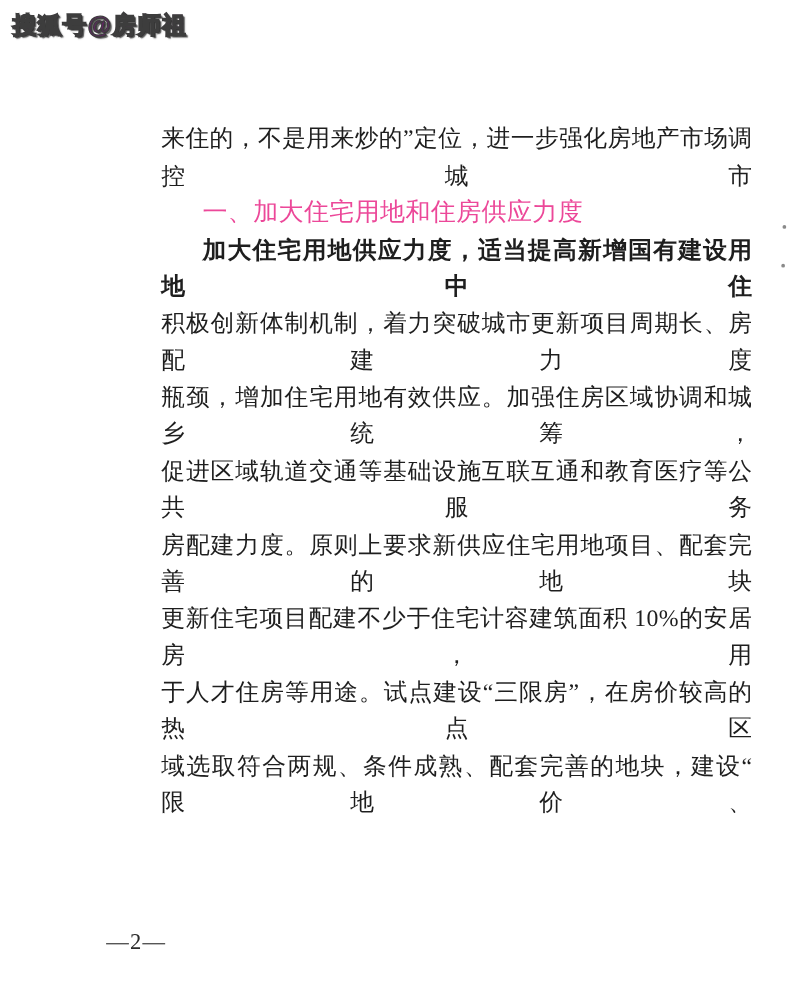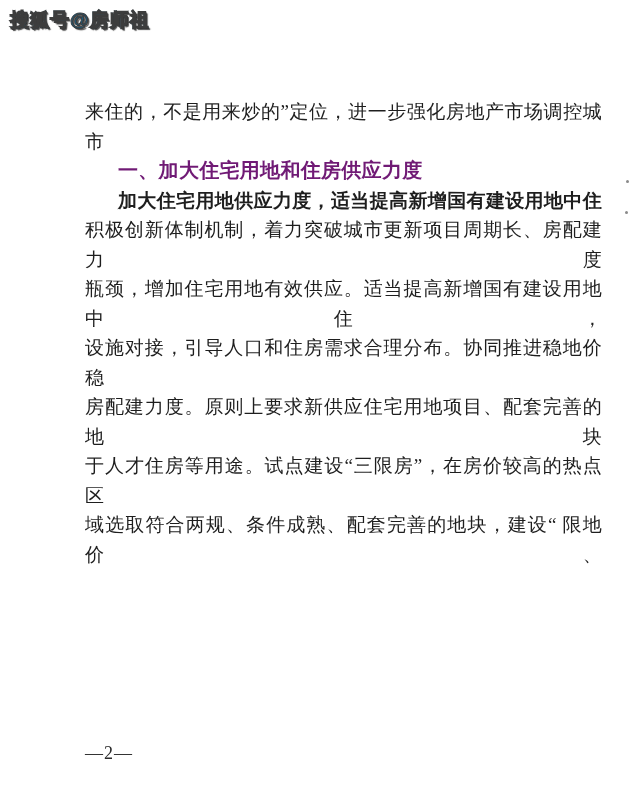--- a/index.html
+++ b/index.html
@@ -23,7 +23,7 @@
     font-size: 19px;
     font-weight: bold;
     letter-spacing: 1px;
-    color: #0369a1;
+    color: #701a75;
     -webkit-text-stroke: 1px #3d3d3d;
     text-shadow: 2px 2px 1px rgba(45,45,45,0.85), 1px 1px 0 #4a4a4a;
     white-space: nowrap;

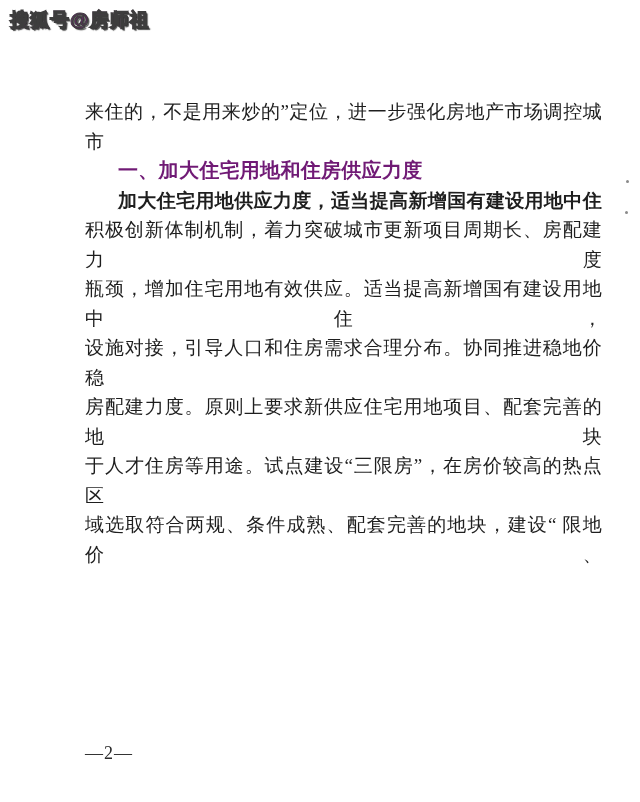--- a/index.html
+++ b/index.html
@@ -40,6 +40,7 @@
     color: #1e1e1e;
     white-space: normal;
     letter-spacing: 0.3px;
+    margin-left: 44px;
   }
   .line.fill {
     text-align: justify;

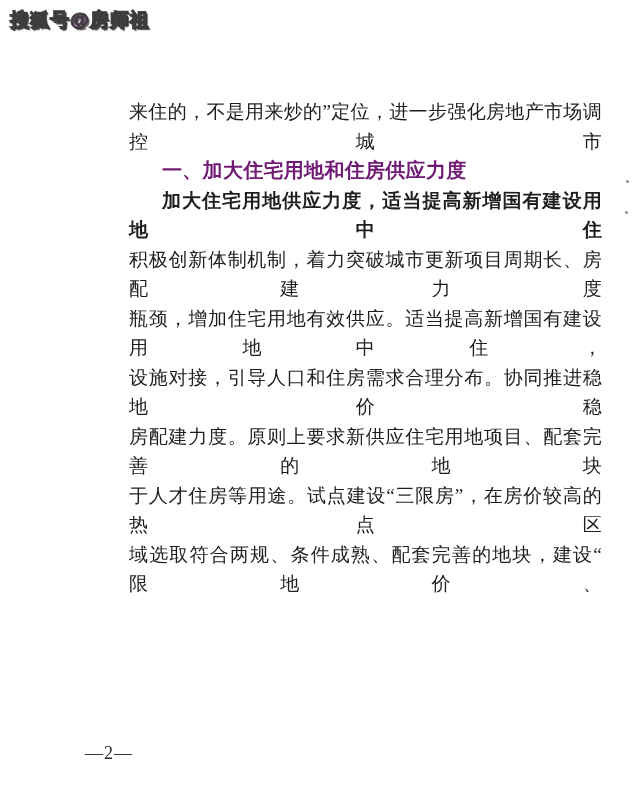--- a/index.html
+++ b/index.html
@@ -53,9 +53,9 @@
   }
   .line.heading {
     font-family: "Liberation Sans", "DejaVu Sans", sans-serif;
-    font-weight: bold;
+    font-weight: normal;
     font-size: 20px;
-    color: #701a75;
+    color: #ec4899;
   }
   .page-number {
     position: absolute;

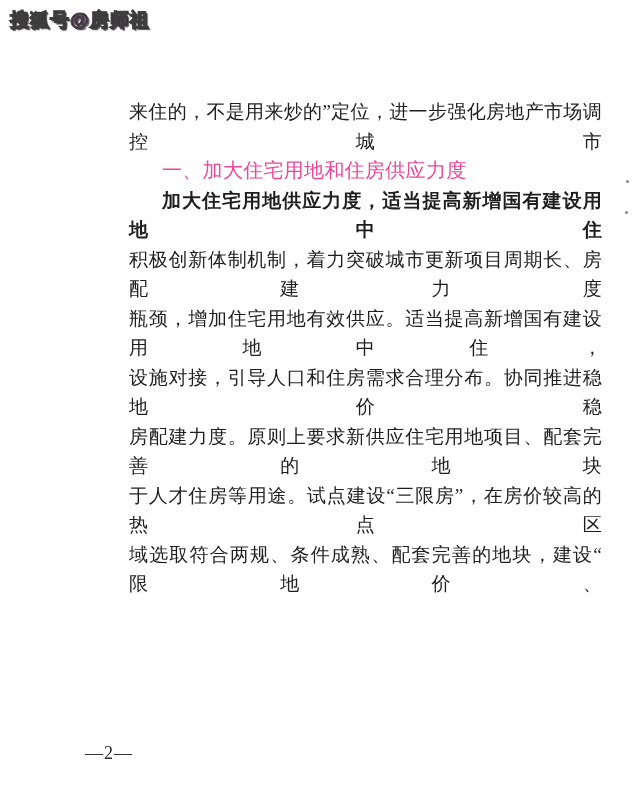--- a/index.html
+++ b/index.html
@@ -87,7 +87,7 @@
       <div class="line heading indent">一、加大住宅用地和住房供应力度</div>
       <div class="line indent fill">加大住宅用地供应力度，适当提高新增国有建设用地中住</div>
       <div class="line fill">积极创新体制机制，着力突破城市更新项目周期长、房配建力度</div>
-      <div class="line fill">瓶颈，增加住宅用地有效供应。适当提高新增国有建设用地中住，</div>
+      <div class="line fill">瓶颈，增加住宅用地有效供应。加强住房区域协调和城乡统筹，</div>
       <div class="line fill">设施对接，引导人口和住房需求合理分布。协同推进稳地价稳</div>
       <div class="line fill">房配建力度。原则上要求新供应住宅用地项目、配套完善的地块</div>
       <div class="line fill">于人才住房等用途。试点建设“三限房”，在房价较高的热点区</div>

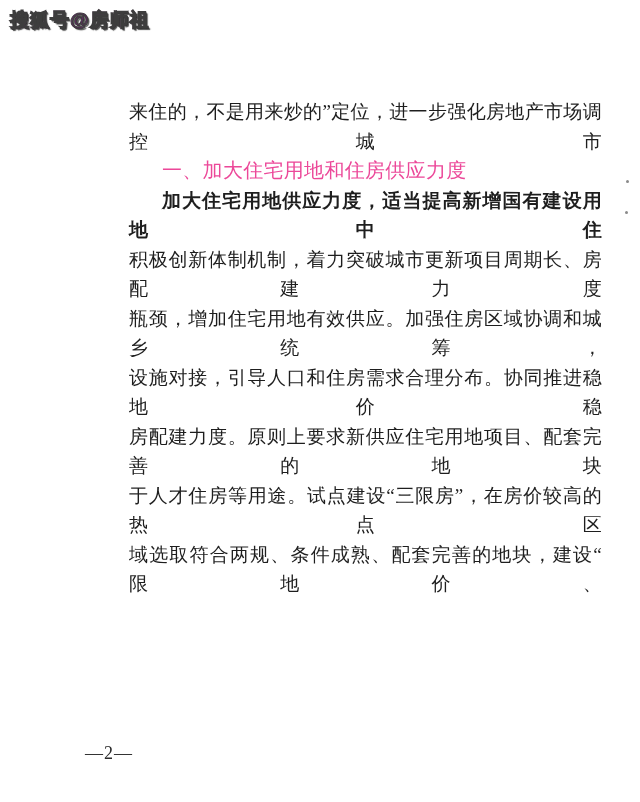--- a/index.html
+++ b/index.html
@@ -88,6 +88,7 @@
       <div class="line indent fill">加大住宅用地供应力度，适当提高新增国有建设用地中住</div>
       <div class="line fill">积极创新体制机制，着力突破城市更新项目周期长、房配建力度</div>
       <div class="line fill">瓶颈，增加住宅用地有效供应。加强住房区域协调和城乡统筹，</div>
+      <div class="line fill">促进区域轨道交通等基础设施互联互通和教育医疗等公共服务</div>
       <div class="line fill">设施对接，引导人口和住房需求合理分布。协同推进稳地价稳</div>
       <div class="line fill">房配建力度。原则上要求新供应住宅用地项目、配套完善的地块</div>
       <div class="line fill">于人才住房等用途。试点建设“三限房”，在房价较高的热点区</div>

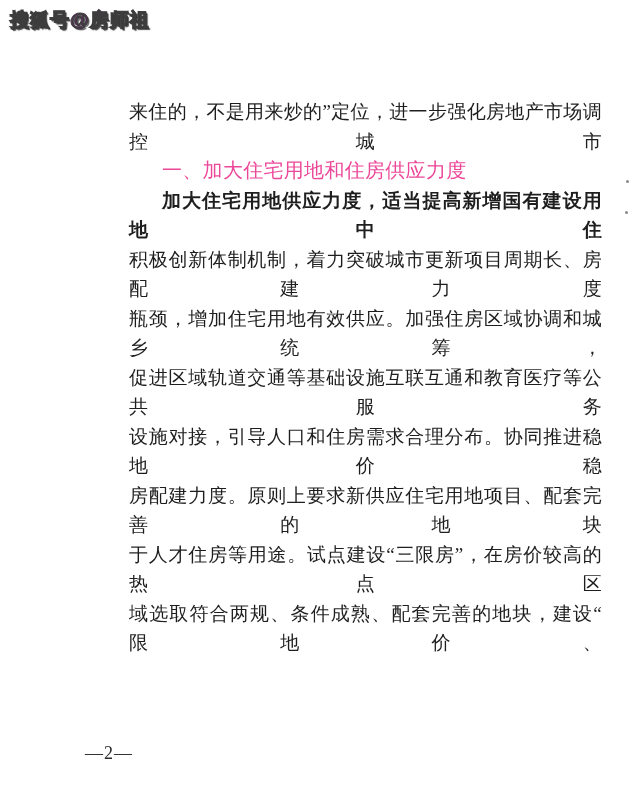--- a/index.html
+++ b/index.html
@@ -89,7 +89,6 @@
       <div class="line fill">积极创新体制机制，着力突破城市更新项目周期长、房配建力度</div>
       <div class="line fill">瓶颈，增加住宅用地有效供应。加强住房区域协调和城乡统筹，</div>
       <div class="line fill">促进区域轨道交通等基础设施互联互通和教育医疗等公共服务</div>
-      <div class="line fill">设施对接，引导人口和住房需求合理分布。协同推进稳地价稳</div>
       <div class="line fill">房配建力度。原则上要求新供应住宅用地项目、配套完善的地块</div>
       <div class="line fill">于人才住房等用途。试点建设“三限房”，在房价较高的热点区</div>
       <div class="line fill">域选取符合两规、条件成熟、配套完善的地块，建设“ 限地价、</div>

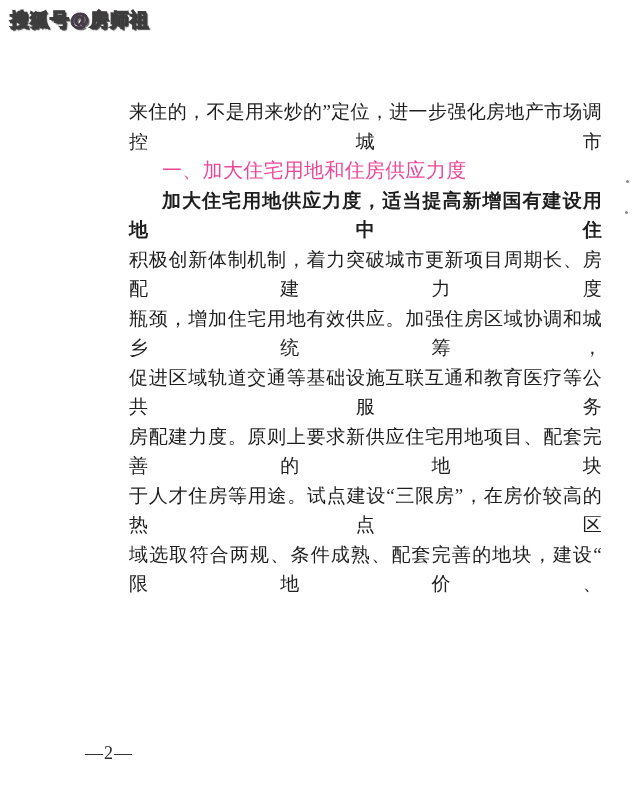--- a/index.html
+++ b/index.html
@@ -90,6 +90,7 @@
       <div class="line fill">瓶颈，增加住宅用地有效供应。加强住房区域协调和城乡统筹，</div>
       <div class="line fill">促进区域轨道交通等基础设施互联互通和教育医疗等公共服务</div>
       <div class="line fill">房配建力度。原则上要求新供应住宅用地项目、配套完善的地块</div>
+      <div class="line fill">更新住宅项目配建不少于住宅计容建筑面积 10%的安居房，用</div>
       <div class="line fill">于人才住房等用途。试点建设“三限房”，在房价较高的热点区</div>
       <div class="line fill">域选取符合两规、条件成熟、配套完善的地块，建设“ 限地价、</div>
     </div>

